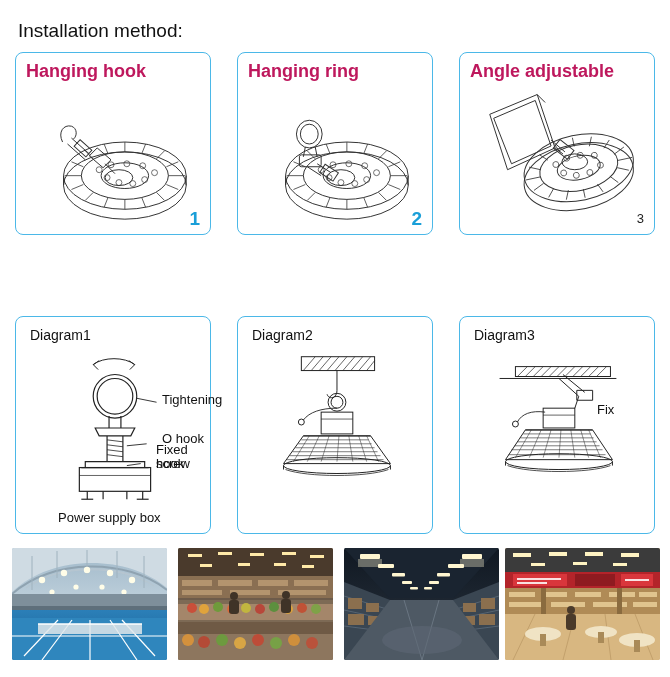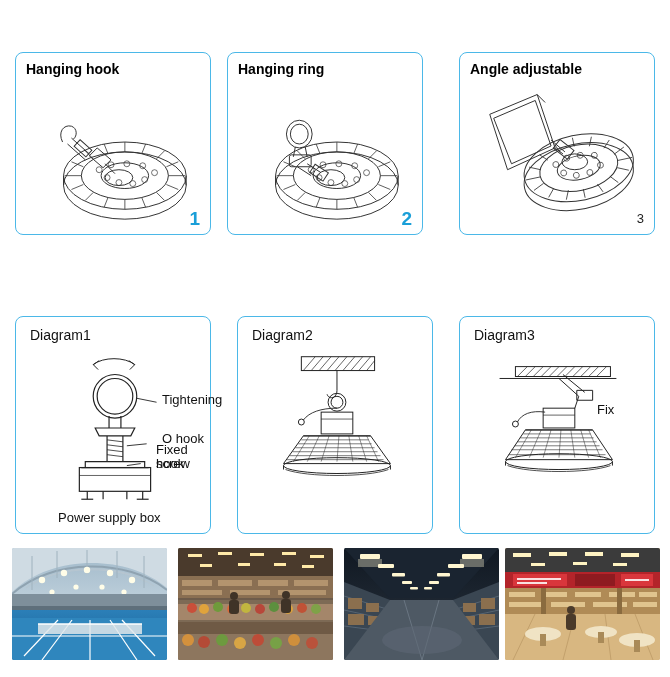--- a/index.html
+++ b/index.html
@@ -153,6 +153,7 @@
 
 <div class="page">
 
+  <div class="title">Installation method:</div>
 
   <div class="row1">
 

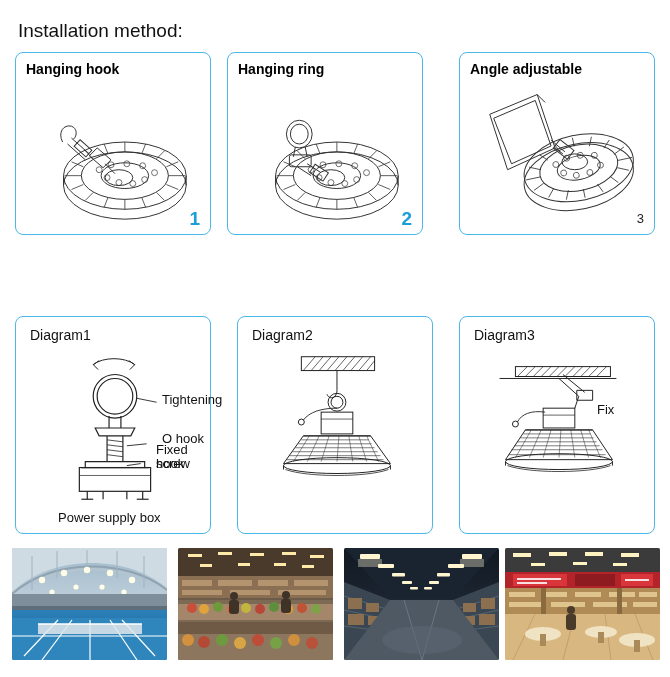--- a/index.html
+++ b/index.html
@@ -56,9 +56,9 @@
     position: absolute;
     left: 10px;
     top: 8px;
-    font-size: 14px;
+    font-size: 18px;
     font-weight: bold;
-    color: #000000;
+    color: #be185d;
   }
   .card-num {
     position: absolute;

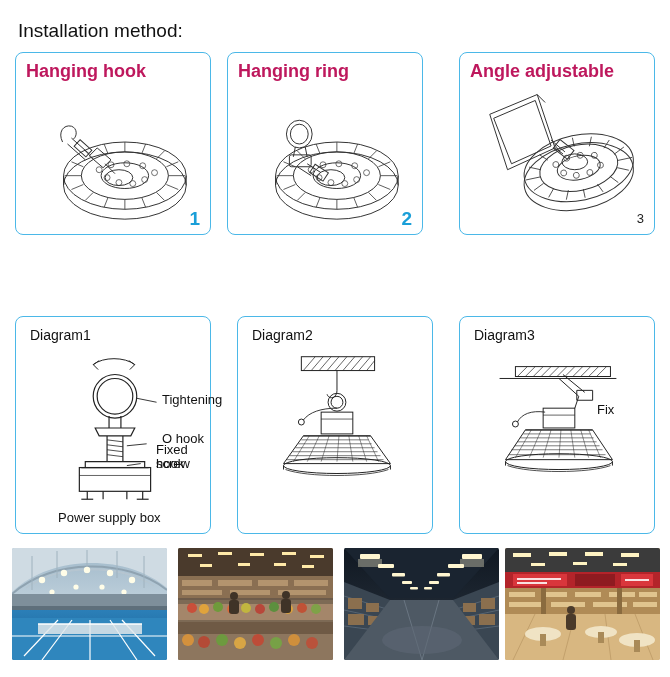--- a/index.html
+++ b/index.html
@@ -50,7 +50,7 @@
     box-sizing: border-box;
   }
   .card.c1 { left: 0px; }
-  .card.c2 { left: 212px; }
+  .card.c2 { left: 222px; }
   .card.c3 { left: 444px; }
   .card-label {
     position: absolute;

